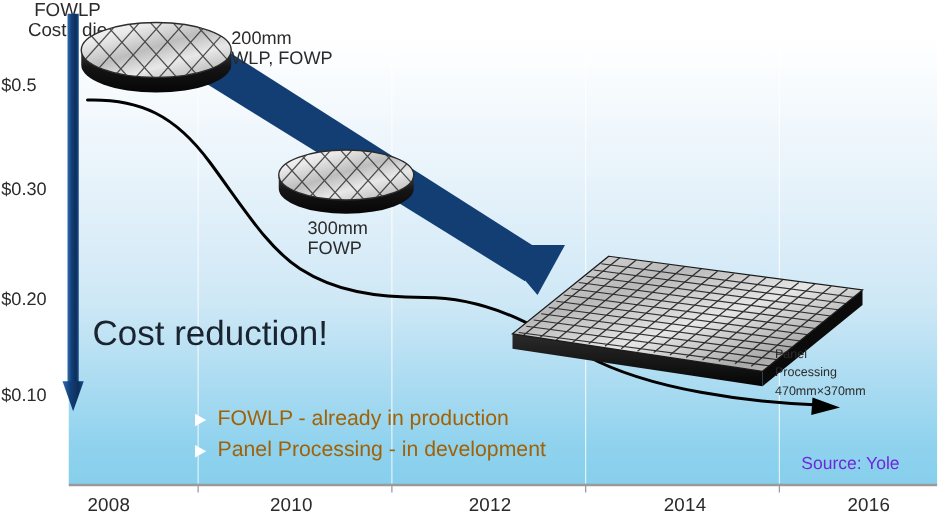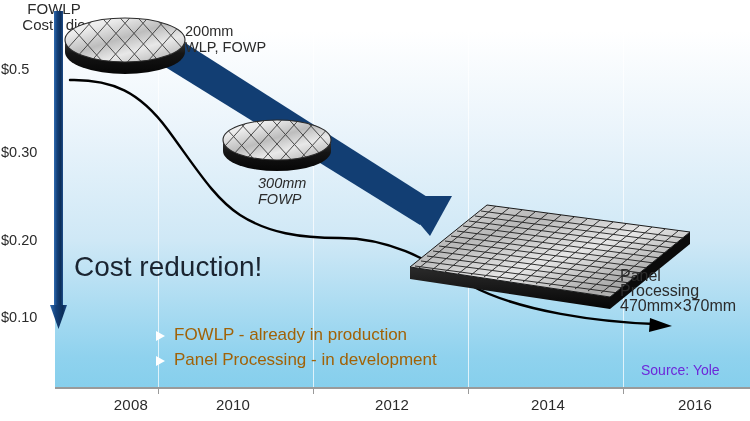--- a/index.html
+++ b/index.html
@@ -36,7 +36,7 @@
   
   .callout{position:absolute;font-size:14.5px;color:#2b2b2b;line-height:16px;}
   #label-200{left:185px;top:23px;width:110px;}
-  #label-300{left:258px;top:175px;width:92px;font-style:italic;}
+  #label-300{left:246px;top:175px;width:92px;}
   #label-panel{left:620px;top:268px;width:128px;font-size:16px;line-height:15px;}
   #cost-reduction{
     position:absolute;left:74px;top:251px;font-size:28px;color:#1a2430;

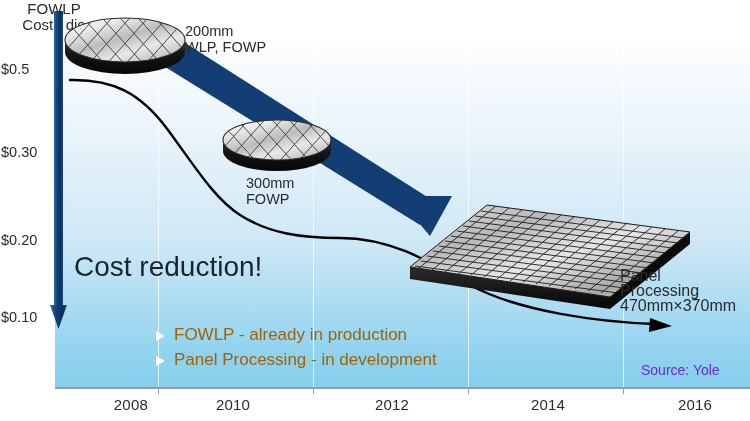--- a/index.html
+++ b/index.html
@@ -37,7 +37,7 @@
   .callout{position:absolute;font-size:14.5px;color:#2b2b2b;line-height:16px;}
   #label-200{left:185px;top:23px;width:110px;}
   #label-300{left:246px;top:175px;width:92px;}
-  #label-panel{left:620px;top:268px;width:128px;font-size:16px;line-height:15px;}
+  #label-panel{left:620px;top:276px;width:128px;font-size:10px;line-height:15px;}
   #cost-reduction{
     position:absolute;left:74px;top:251px;font-size:28px;color:#1a2430;
     font-family:"Liberation Sans", sans-serif;

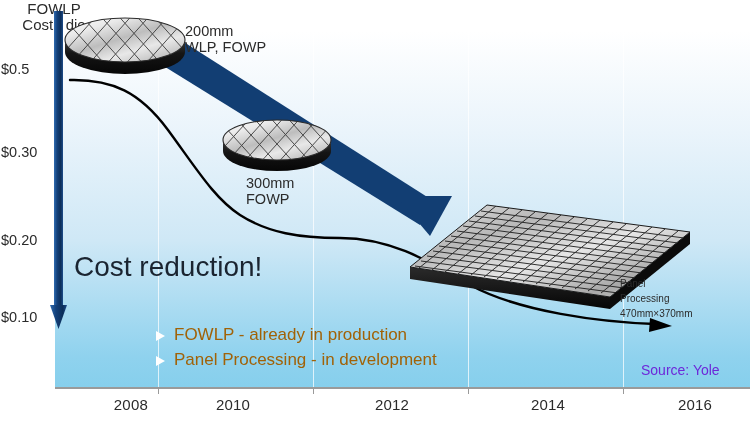--- a/index.html
+++ b/index.html
@@ -85,7 +85,7 @@
   <div class="xtick" style="left:468px;"></div>
   <div class="xtick" style="left:623px;"></div>
 
-  <div class="xlabel" style="left:103px;text-align:right;">2008</div>
+  <div class="xlabel" style="left:87px;">2008</div>
   <div class="xlabel" style="left:233px;">2010</div>
   <div class="xlabel" style="left:392px;">2012</div>
   <div class="xlabel" style="left:548px;">2014</div>

